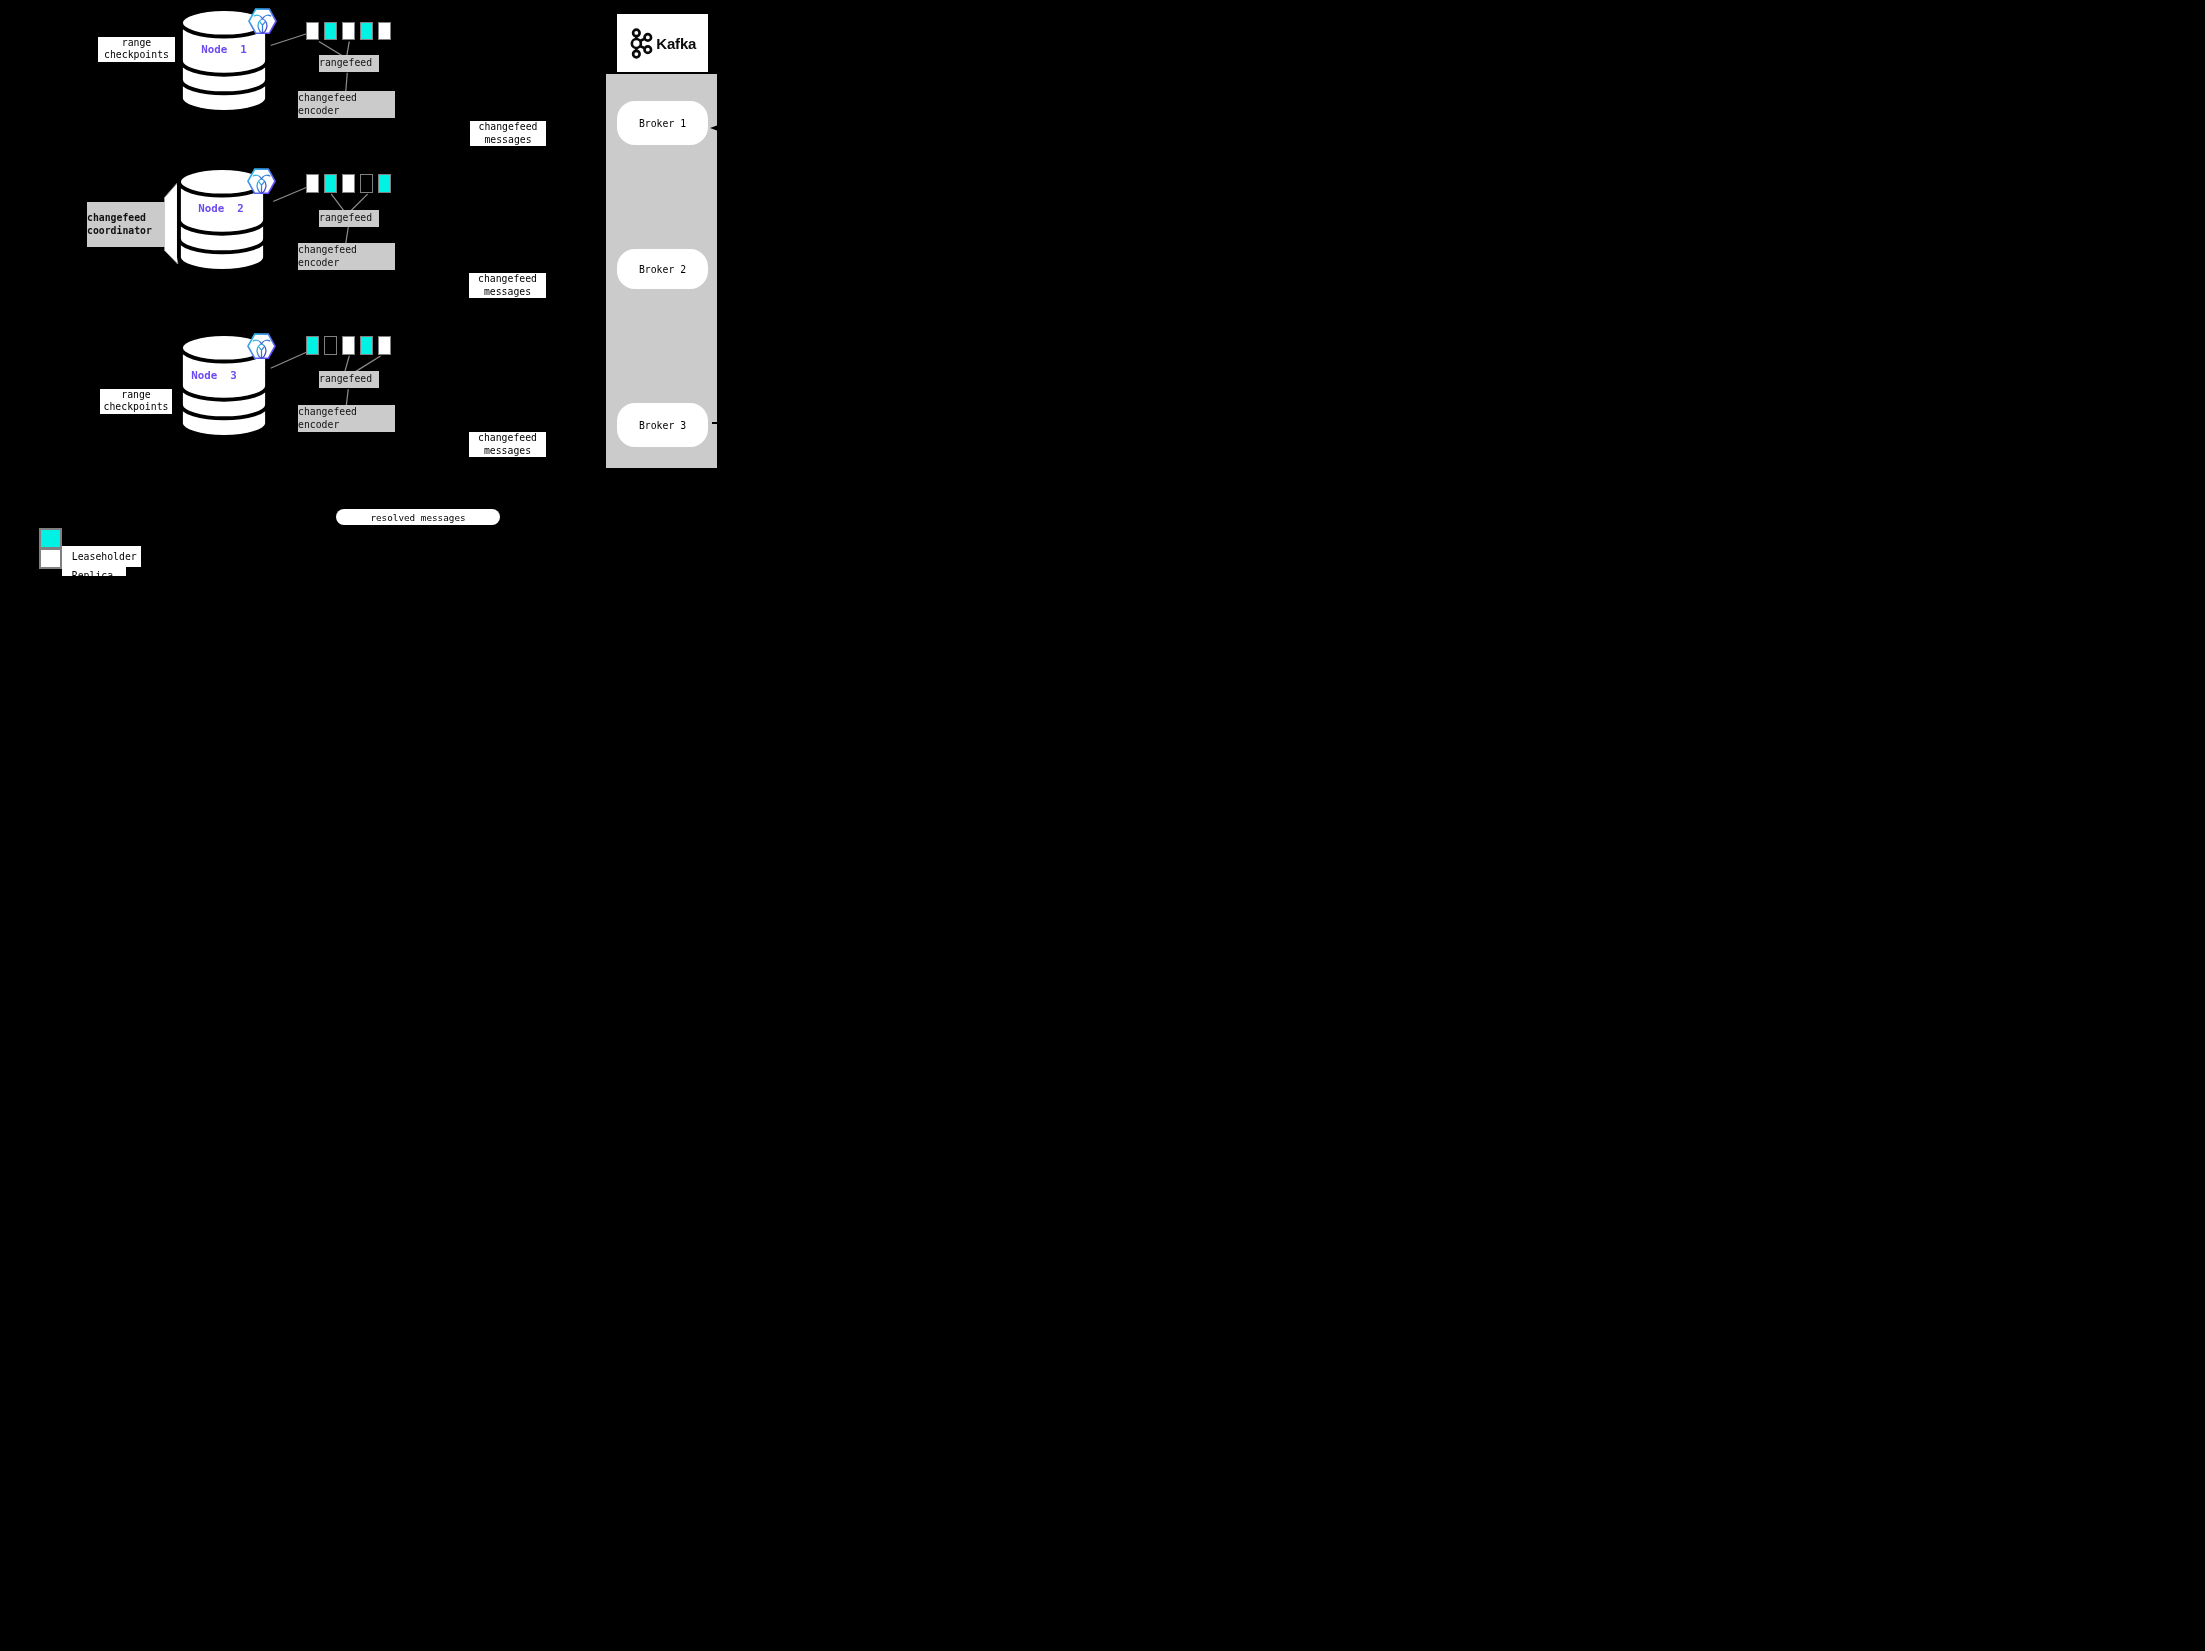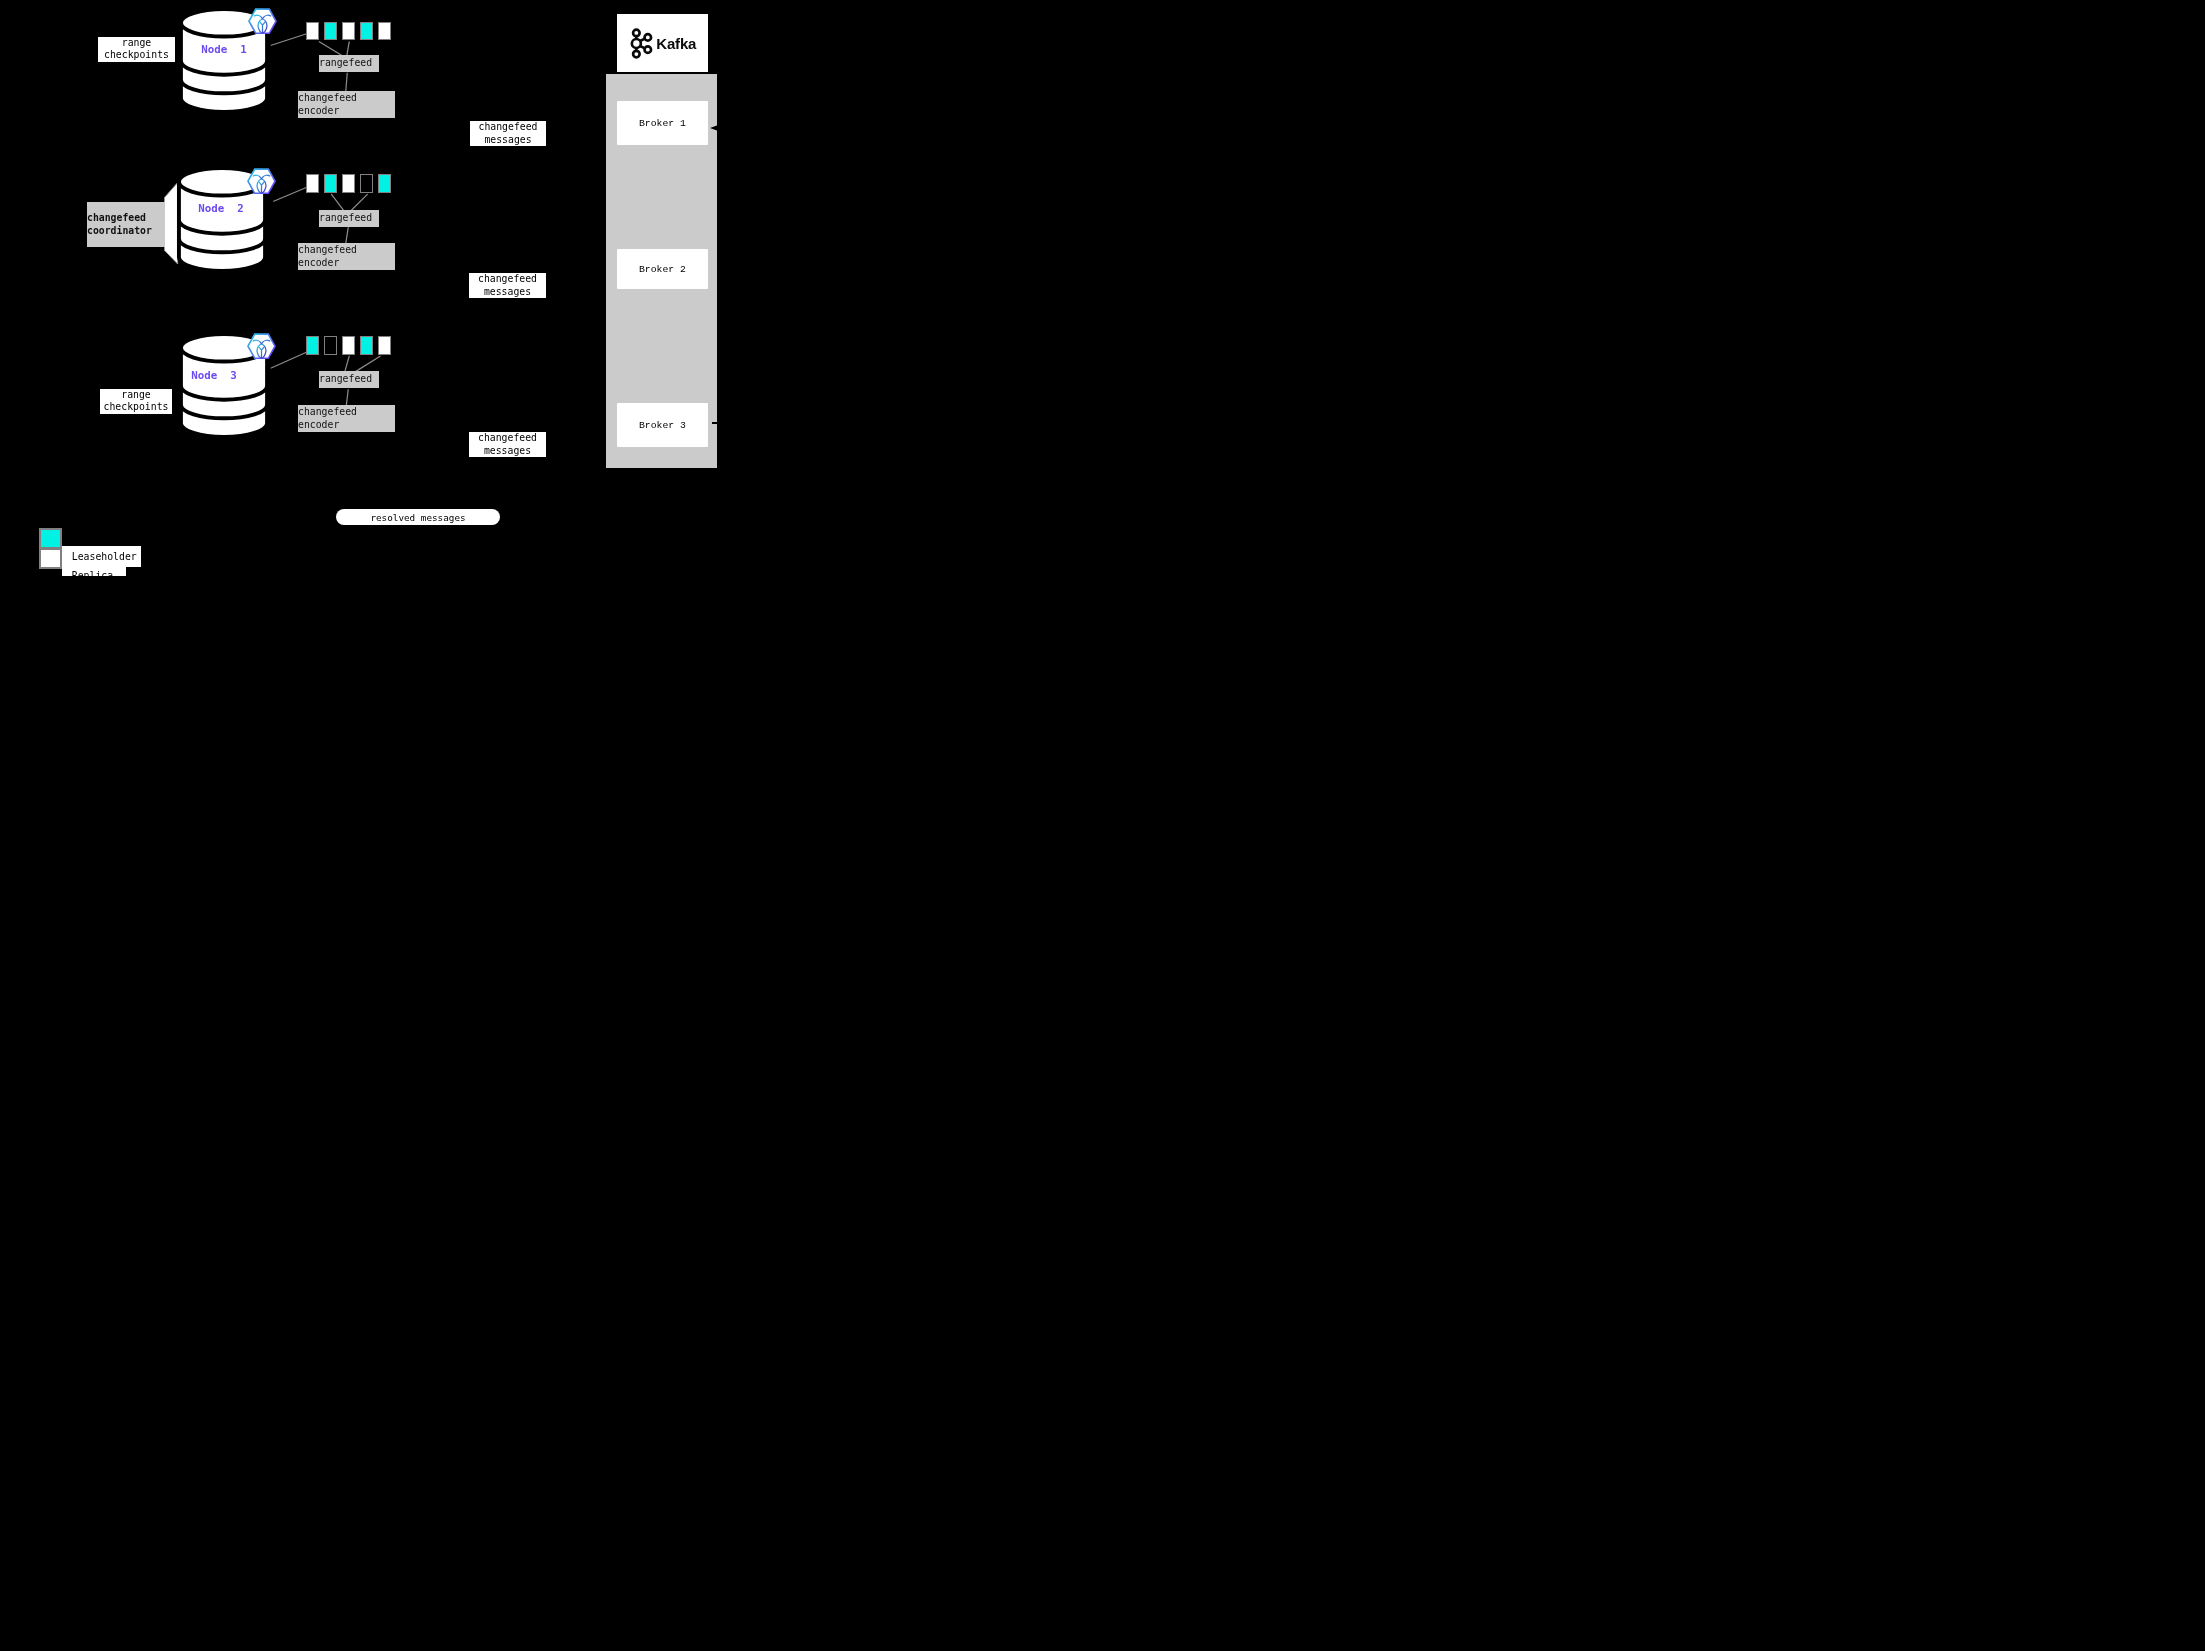--- a/index.html
+++ b/index.html
@@ -42,9 +42,9 @@
     letter-spacing:-0.2px;
   }
   .broker{
-    background:#fff;border-radius:1px;z-index:2;
+    background:#fff;border-radius:18px;z-index:2;
     display:flex;align-items:center;justify-content:center;
-    font-size:9.8px;color:#000;white-space:pre;font-family:Liberation Mono, monospace;
+    font-size:9.8px;color:#000;white-space:pre;
   }
   .pill{
     background:#fff;border-radius:8.3px;z-index:3;

